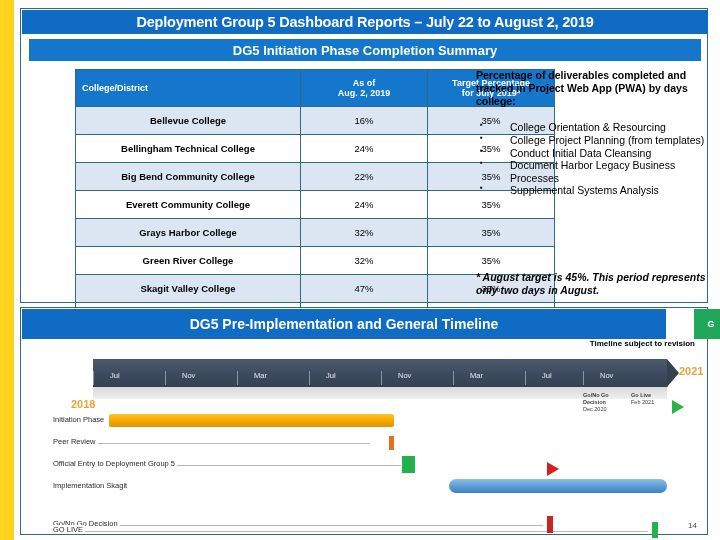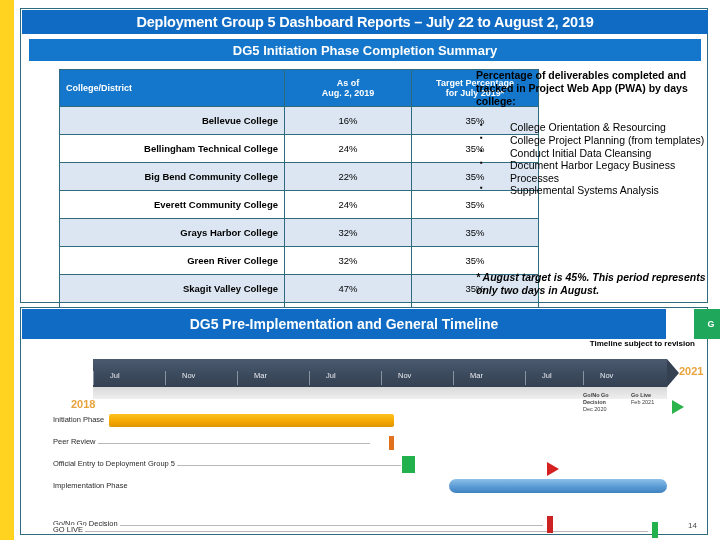--- a/index.html
+++ b/index.html
@@ -56,7 +56,7 @@
   
   .tbl-wrap {
     position: absolute;
-    left: 8px; top: 60px;
+    left: 24px; top: 60px;
     width: 440px;
     padding-left: 30px;
   }

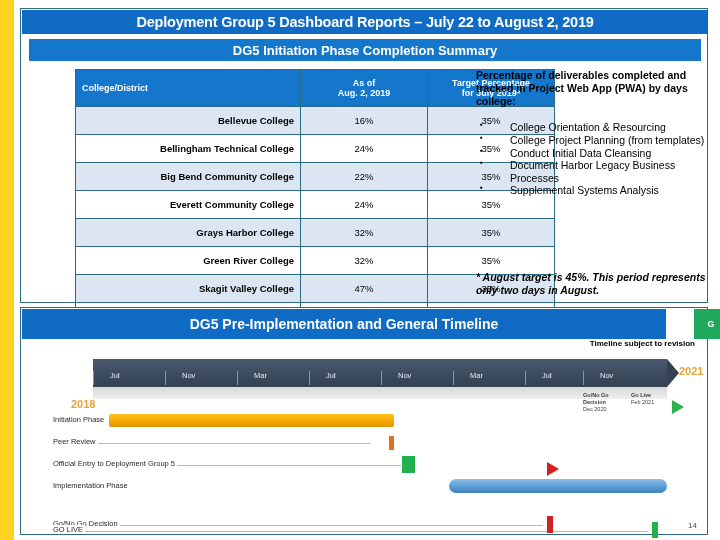--- a/index.html
+++ b/index.html
@@ -84,7 +84,7 @@
     padding: 2px 6px;
     color: #000000;
   }
-  table.summary td.name { font-weight: bold; text-align: right; }
+  table.summary td.name { font-weight: bold; text-align: center; }
   table.summary td.num  { text-align: center; }
   table.summary tr.odd td  { background: #DCE6F2; }
   table.summary tr.even td { background: #ffffff; }

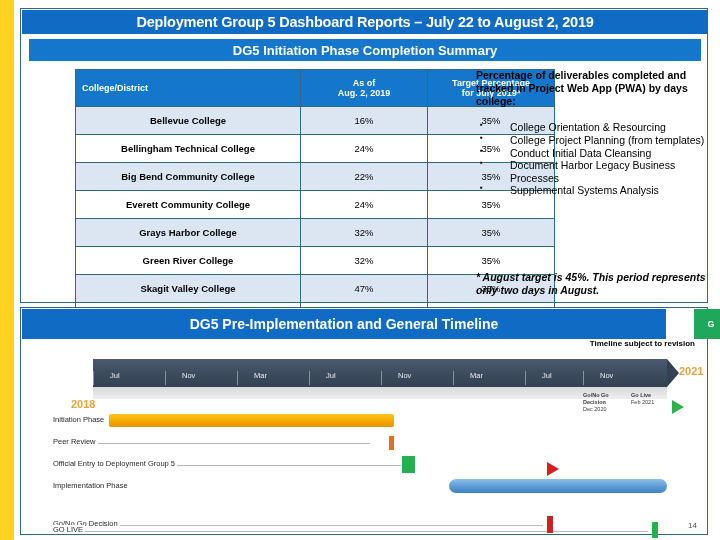--- a/index.html
+++ b/index.html
@@ -435,7 +435,7 @@
       </div>
 
       <div class="row" style="top:122px;">
-        <div class="lbl">Implementation Phase</div>
+        <div class="lbl">Implementation Skagit</div>
         <div class="tri-red" style="left:516px; top:-14px;"></div>
         <div class="bar-blue" style="left:418px; width:218px;"></div>
       </div>

